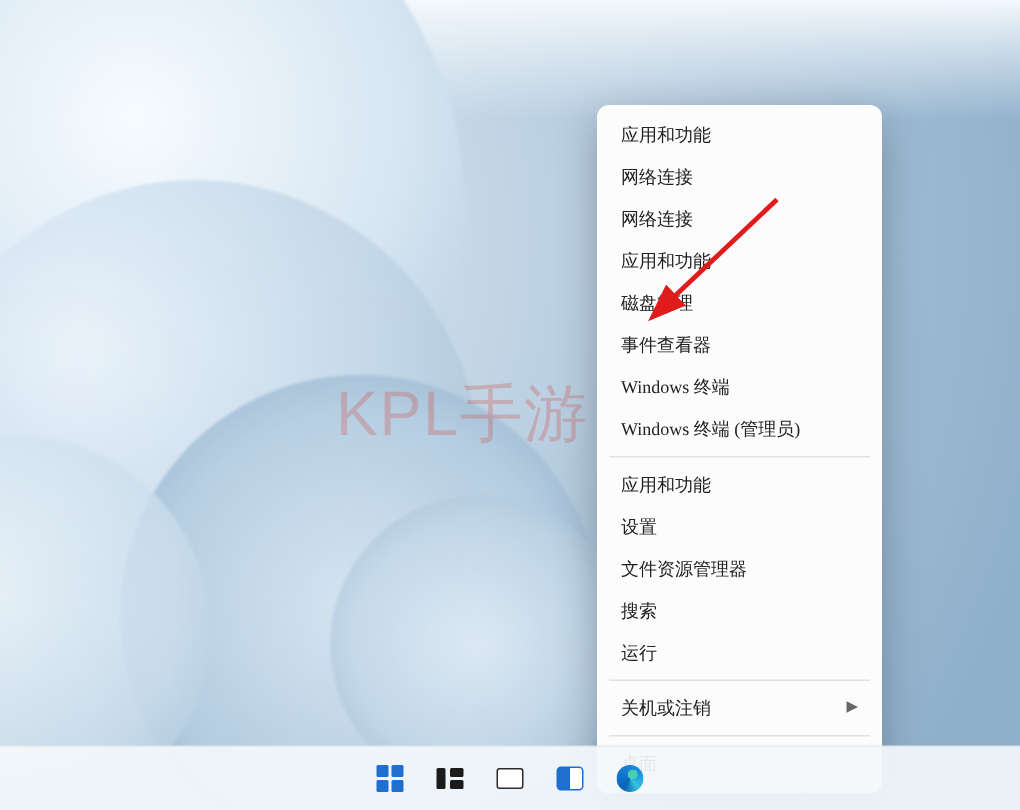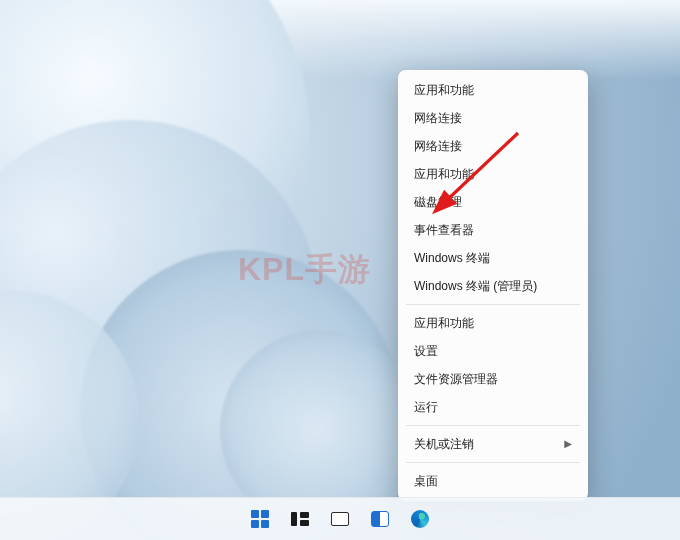--- a/index.html
+++ b/index.html
@@ -76,6 +76,7 @@
     display: flex;
     justify-content: space-between;
     align-items: flex-end;
+    font-family: Liberation Serif, serif;
   }
   .menu-sep {
     height: 1px;

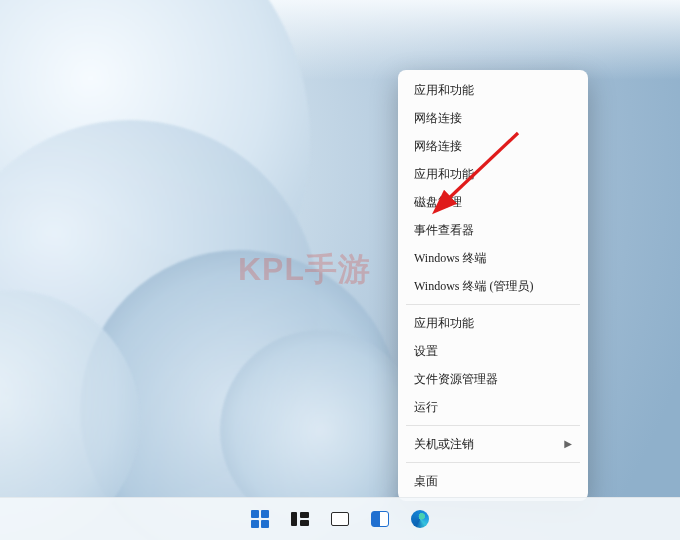--- a/index.html
+++ b/index.html
@@ -45,10 +45,10 @@
   
   .watermark {
     position: absolute;
-    left: 238px;
+    left: 224px;
     top: 248px;
-    font-size: 32px;
-    font-weight: 700;
+    font-size: 42px;
+    font-weight: 400;
     color: #d24b43;
     opacity: 0.28;
     letter-spacing: 1px;

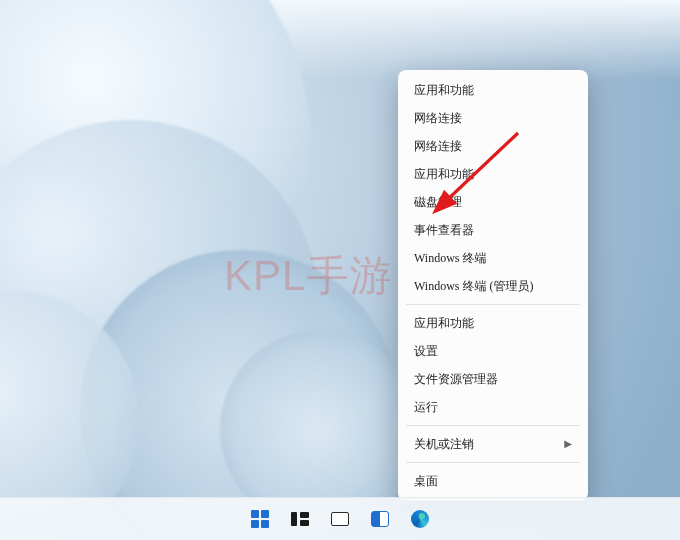--- a/index.html
+++ b/index.html
@@ -194,6 +194,9 @@
         <span>文件资源管理器</span>
       </div>
       <div class="menu-item">
+        <span>搜索</span>
+      </div>
+      <div class="menu-item">
         <span>运行</span>
       </div>
       <div class="menu-sep"></div>

